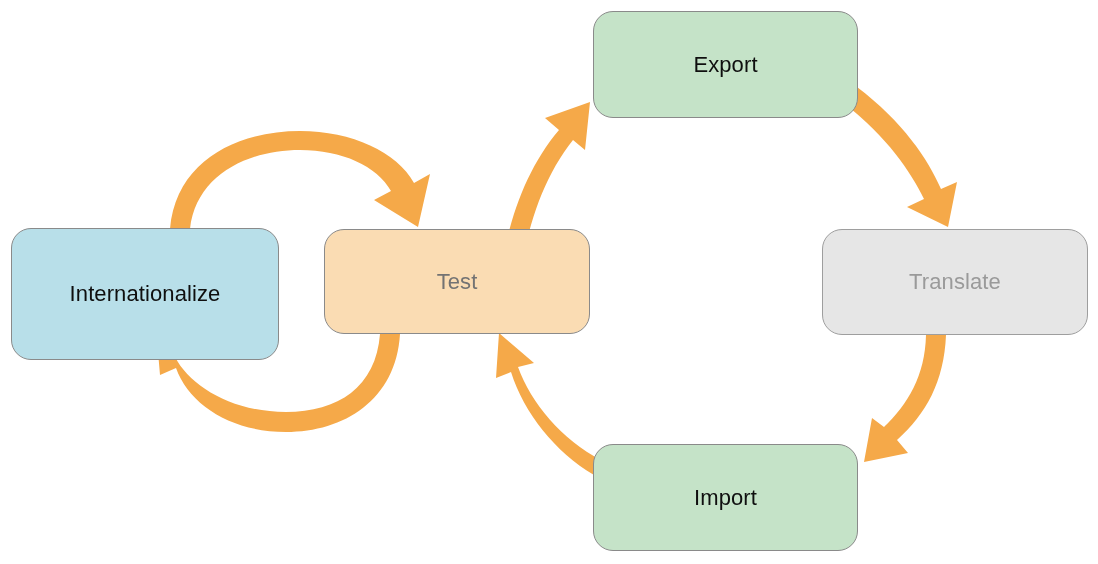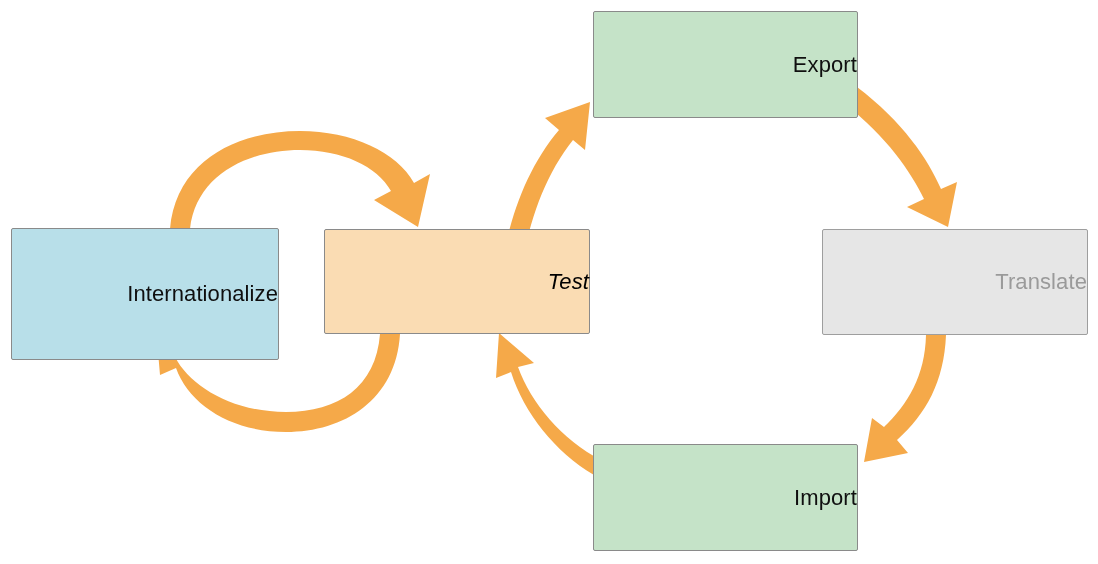--- a/index.html
+++ b/index.html
@@ -27,11 +27,11 @@
   .node {
     position: absolute;
     box-sizing: border-box;
-    border-radius: 2px;
+    border-radius: 20px;
     border: 1px solid #8a8a8a;
     display: flex;
     align-items: center;
-    justify-content: flex-end;
+    justify-content: center;
     z-index: 5;
   }
   .node-label {

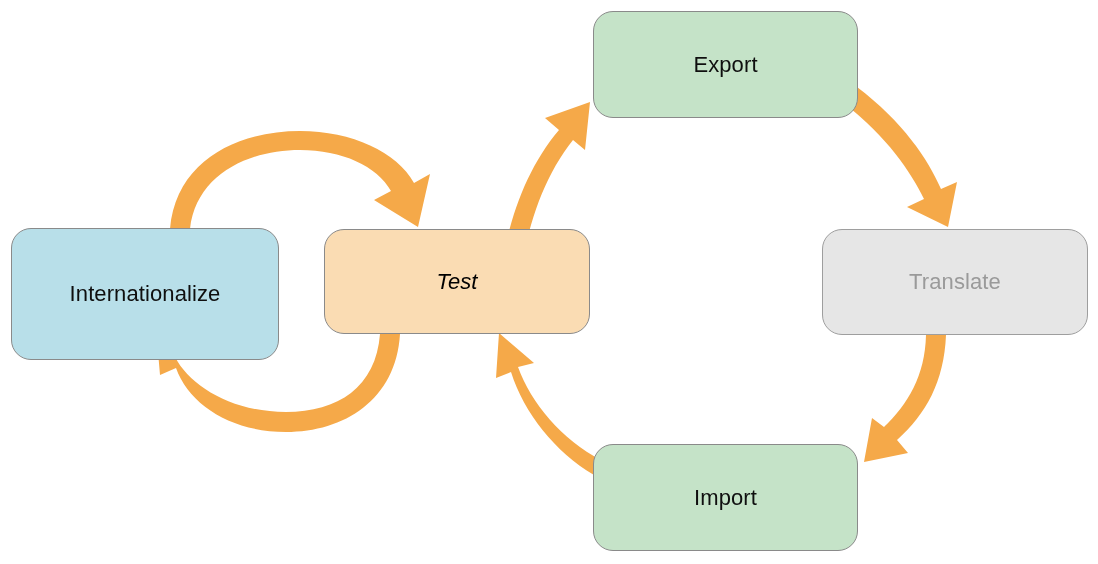--- a/index.html
+++ b/index.html
@@ -58,7 +58,7 @@
     height: 105px;
     background: #fadcb3;
   }
-  .node-test .node-label { color: #000000; font-style: italic; }
+  .node-test .node-label { color: #737373; }
 
   .node-export {
     left: 593px;

